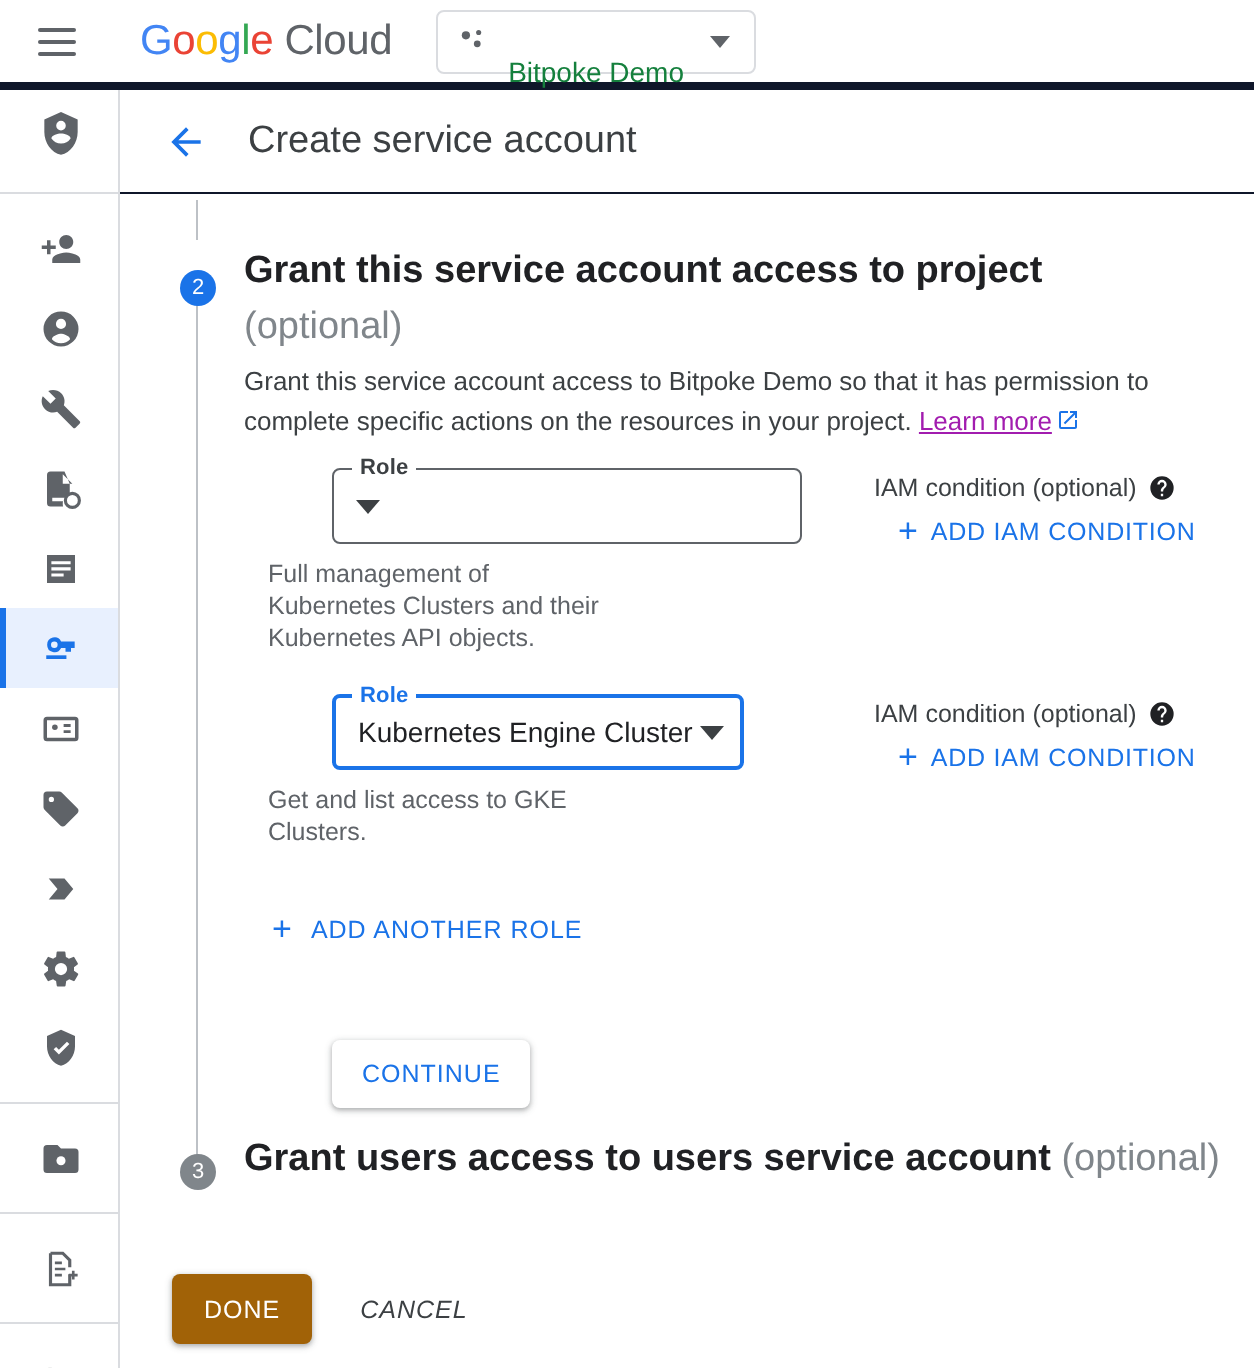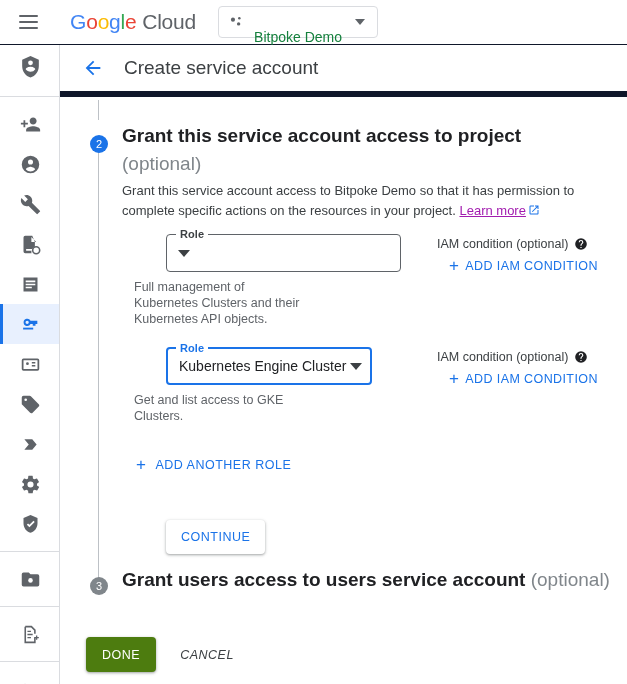--- a/index.html
+++ b/index.html
@@ -15,7 +15,7 @@
   
   .topbar {
     position: absolute; top: 0; left: 0; width: 627px; height: 45px;
-    background: #fff; border-bottom: 1px solid #0f172a;
+    background: #fff; border-bottom: 4px solid #0f172a;
     display: flex; align-items: center;
   }
   .hamburger {

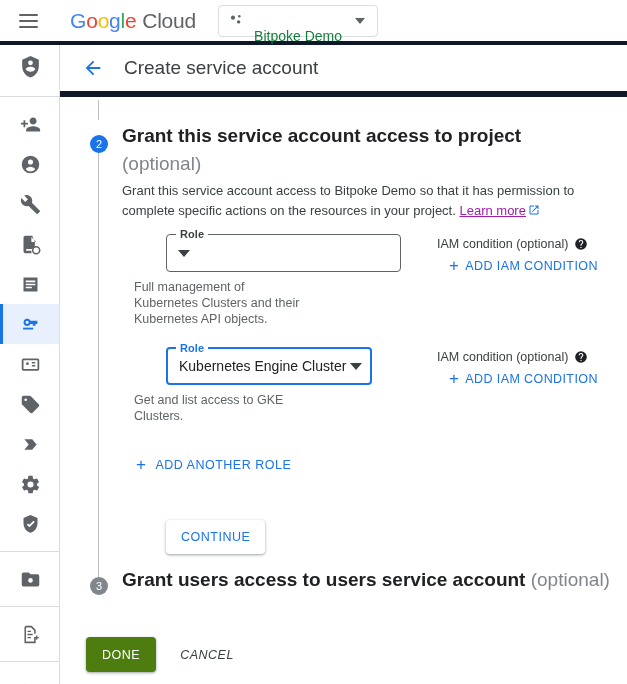--- a/index.html
+++ b/index.html
@@ -60,7 +60,7 @@
   
   .pagehead {
     position: absolute; top: 45px; left: 60px; width: 567px; height: 52px;
-    background: #fff; border-bottom: 6px solid #0f172a;
+    background: #fff; border-bottom: 1px solid #0f172a;
     display: flex; align-items: center;
   }
   .backbtn { width: 24px; height: 24px; margin-left: 21px; cursor: pointer; display:flex; align-items:center; justify-content:center;}

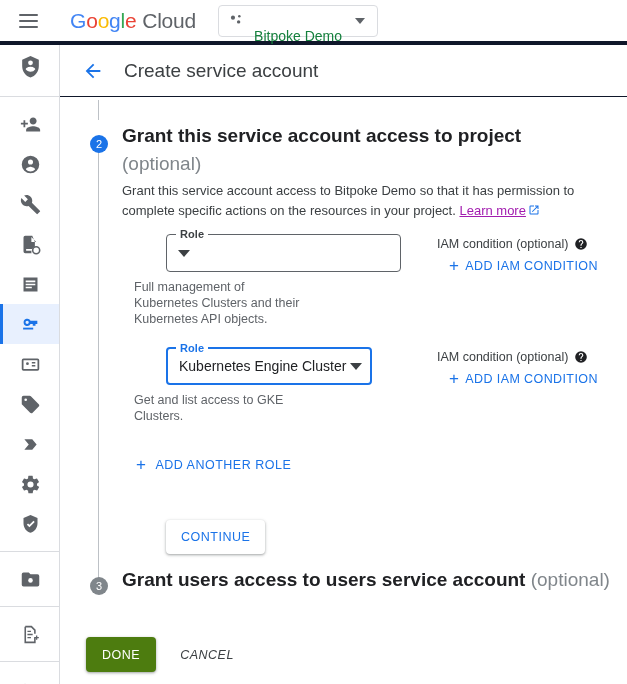--- a/index.html
+++ b/index.html
@@ -157,7 +157,7 @@
     background: #fff; display: flex; align-items: center; padding-left: 26px; gap: 12px;
   }
   .done-btn {
-    height: 35px; padding: 0 16px; background: #4d7c0f; border: none; border-radius: 4px;
+    height: 35px; padding: 0 16px; background: #a16207; border: none; border-radius: 4px;
     color: #fff; font-size: 12.5px; font-weight: 500; letter-spacing: .5px; cursor: pointer;
     font-family: "Liberation Sans", sans-serif; text-transform: uppercase;
     box-shadow: 0 1px 2px 0 rgba(60,64,67,.3), 0 1px 3px 1px rgba(60,64,67,.15);

